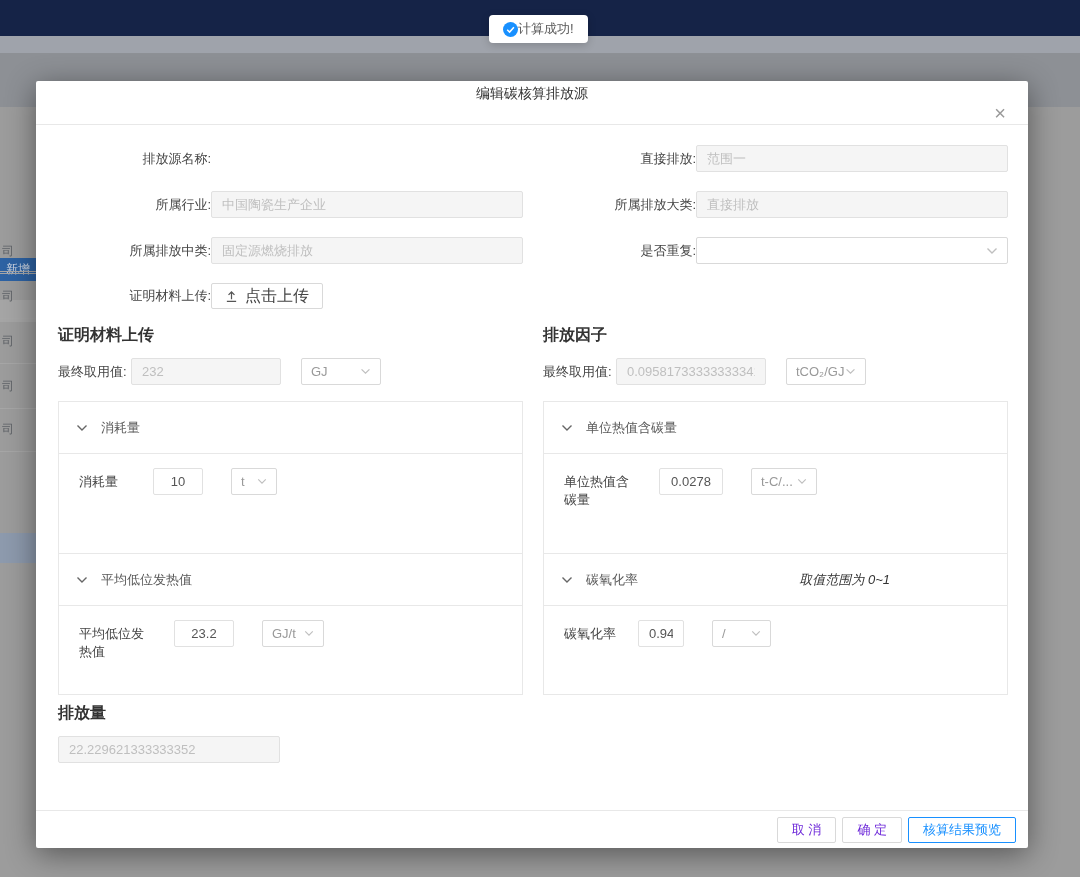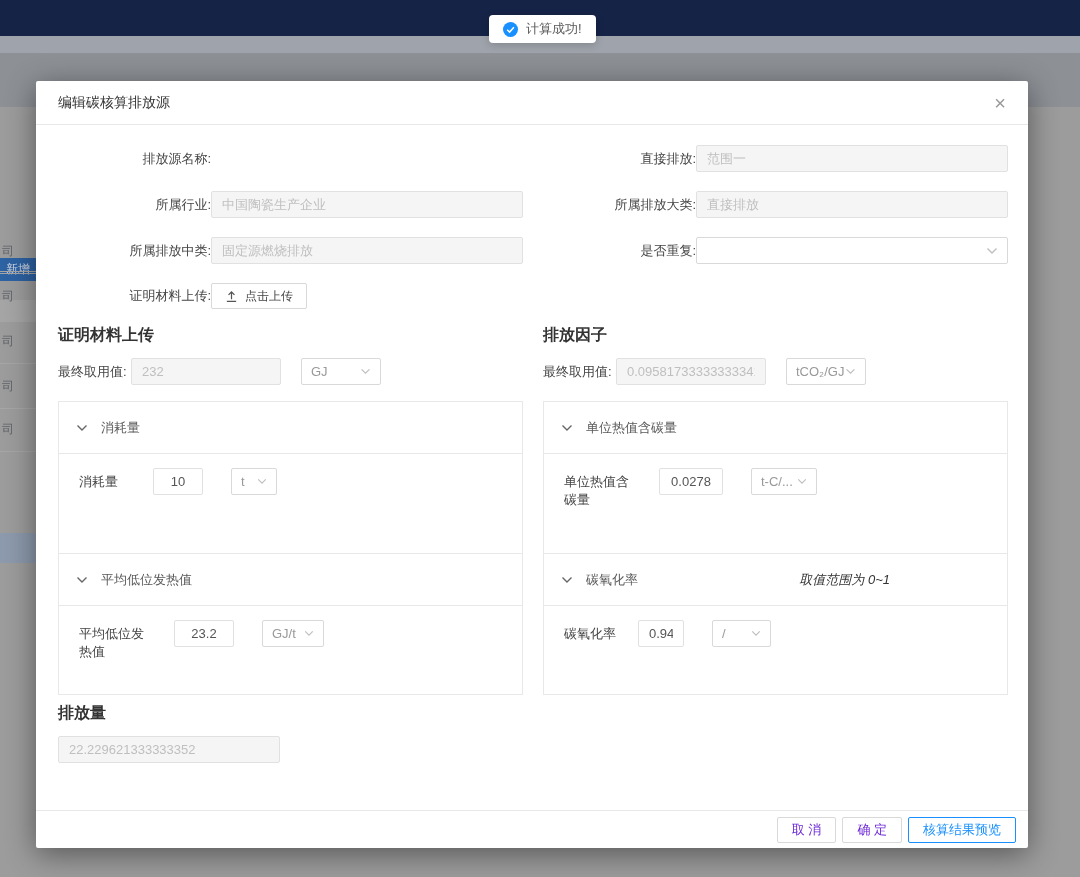--- a/index.html
+++ b/index.html
@@ -26,7 +26,7 @@
   .bg-row-selected { position:absolute; left:0; top:533px; width:36px; height:30px; background:#8d9aad; }
   
   .toast { position:absolute; left:489px; top:15px; height:28px; background:#fff; border-radius:4px;
-           box-shadow:0 2px 8px rgba(0,0,0,.18); display:flex; align-items:center; gap:8px;
+           box-shadow:0 2px 8px rgba(0,0,0,.18); display:flex; align-items:center; 
            padding:0 14px; font-size:13px; color:#595959; z-index:30; white-space:nowrap; }
   
   .modal { position:absolute; left:36px; top:81px; width:992px; height:767px; background:#fff;

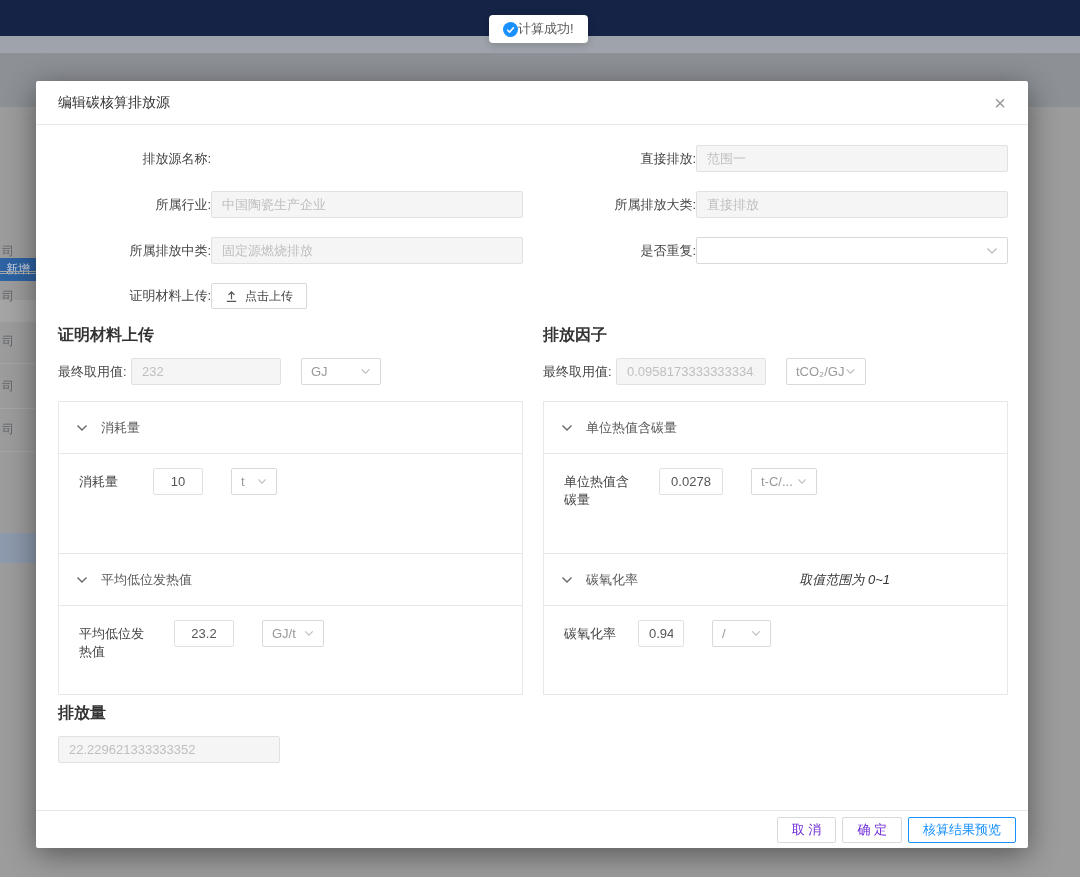--- a/index.html
+++ b/index.html
@@ -31,7 +31,7 @@
   
   .modal { position:absolute; left:36px; top:81px; width:992px; height:767px; background:#fff;
            border-radius:2px; box-shadow:0 6px 30px rgba(0,0,0,.45); z-index:20; }
-  .modal-header { height:44px; display:flex; align-items:center; padding:4px 22px; border-bottom:1px solid #e8e8e8; }
+  .modal-header { height:44px; display:flex; align-items:center; padding:4px 22px; border-bottom:1px solid #e8e8e8;flex-direction:column; }
   .modal-title { font-size:14px; color:#333; }
   .modal-close { margin-left:auto; font-size:20px; line-height:1; color:#999; cursor:pointer; }
   .modal-body { padding:20px 20px 0 22px; }

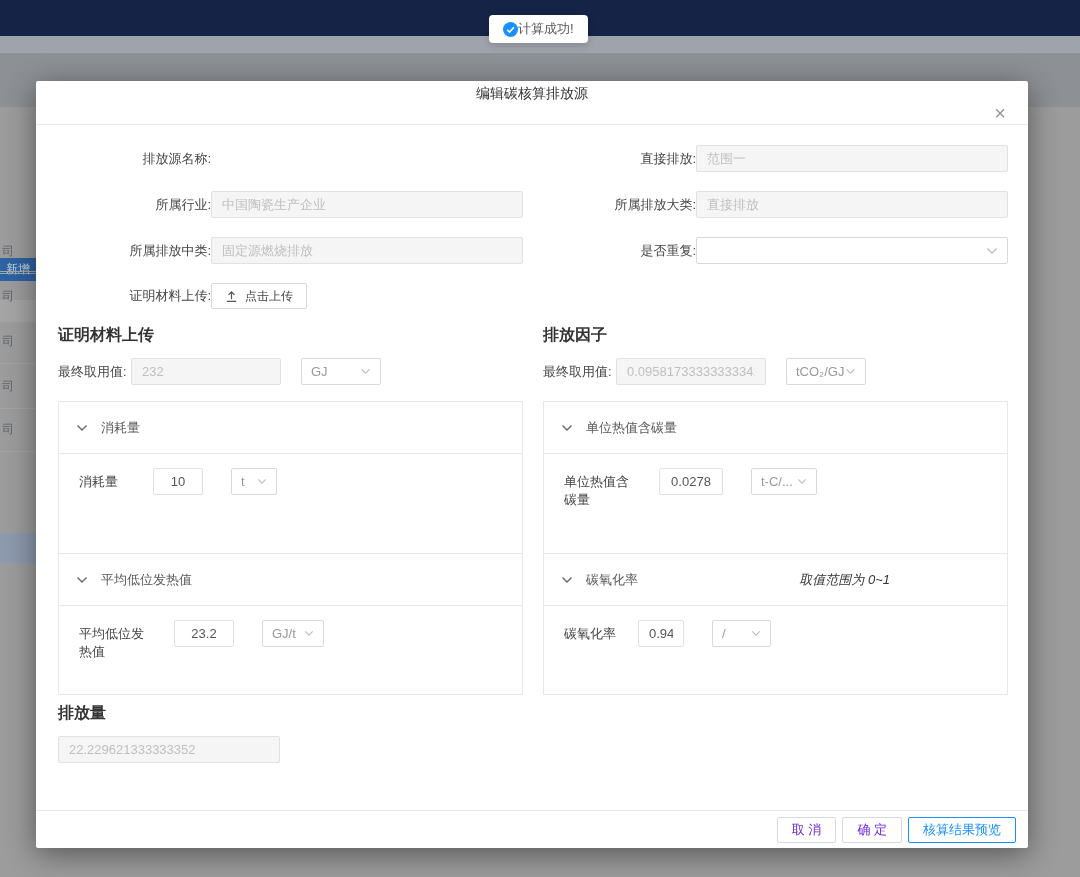--- a/index.html
+++ b/index.html
@@ -49,7 +49,7 @@
   .chev { flex-shrink:0; }
   .upload-btn { display:inline-flex; align-items:center; gap:7px; height:26px; padding:0 13px;
                 border:1px solid #d9d9d9; border-radius:2px; background:#fff; color:#444;
-                font-size:12px; cursor:pointer; font-family:inherit; }
+                font-size:16px; cursor:pointer; font-family:inherit; }
   .cols { display:flex; gap:20px; }
   .col { flex:1; min-width:0; }
   .section-heading { font-size:16px; font-weight:bold; color:#333; margin:8px 0 12px; }

